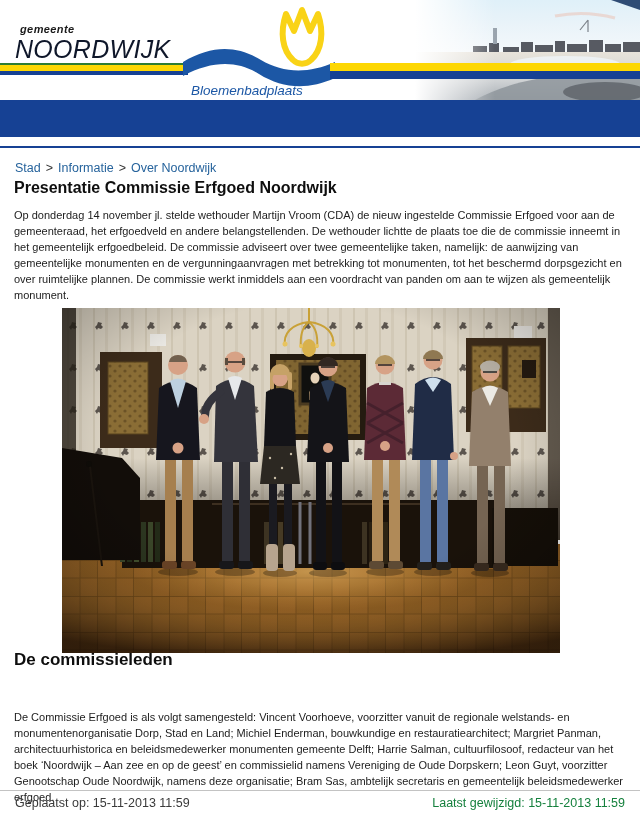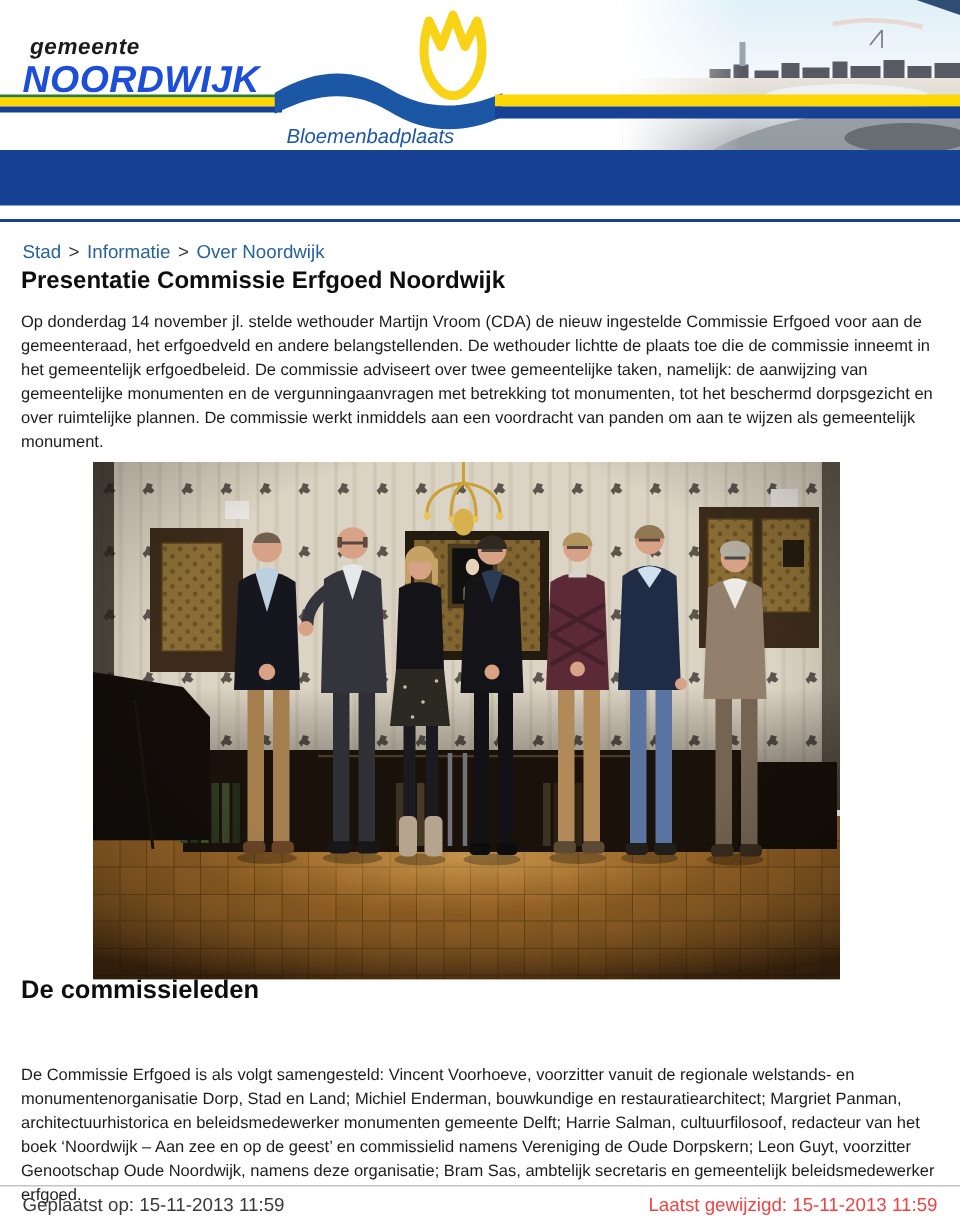--- a/index.html
+++ b/index.html
@@ -8,7 +8,7 @@
 
   
   .logo-text{position:absolute;left:15px;top:24px;line-height:1;}
-  .logo-small{display:block;font-style:italic;font-weight:bold;font-size:15px;color:#1b1b1b;margin-left:5px;letter-spacing:.4px;}
+  .logo-small{display:block;font-style:italic;font-weight:bold;font-size:11px;color:#1b1b1b;margin-left:5px;letter-spacing:.4px;}
   .logo-big{display:block;font-style:italic;font-weight:bold;font-size:25px;color:#1d4ed8;margin-top:2px;letter-spacing:.3px;}
   .stripes-left{position:absolute;left:0;top:63px;width:188px;}
   .stripes-left .g{height:2px;background:#2e7d33;}

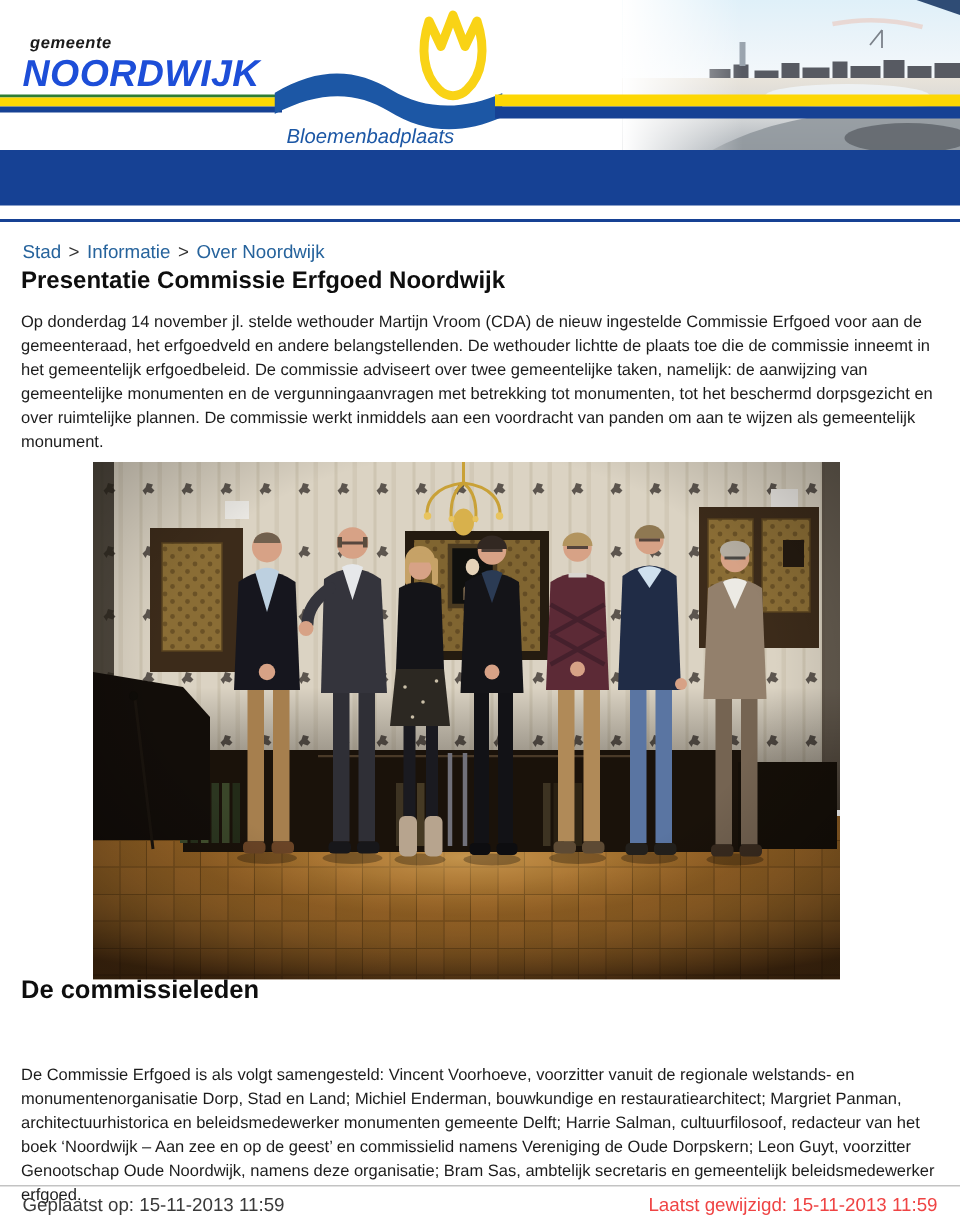--- a/index.html
+++ b/index.html
@@ -9,7 +9,7 @@
   
   .logo-text{position:absolute;left:15px;top:24px;line-height:1;}
   .logo-small{display:block;font-style:italic;font-weight:bold;font-size:11px;color:#1b1b1b;margin-left:5px;letter-spacing:.4px;}
-  .logo-big{display:block;font-style:italic;font-weight:bold;font-size:25px;color:#1d4ed8;margin-top:2px;letter-spacing:.3px;}
+  .logo-big{display:block;font-style:italic;font-weight:normal;font-size:25px;color:#0f172a;margin-top:2px;letter-spacing:.3px;}
   .stripes-left{position:absolute;left:0;top:63px;width:188px;}
   .stripes-left .g{height:2px;background:#2e7d33;}
   .stripes-left .y{height:6px;background:#fdd703;}

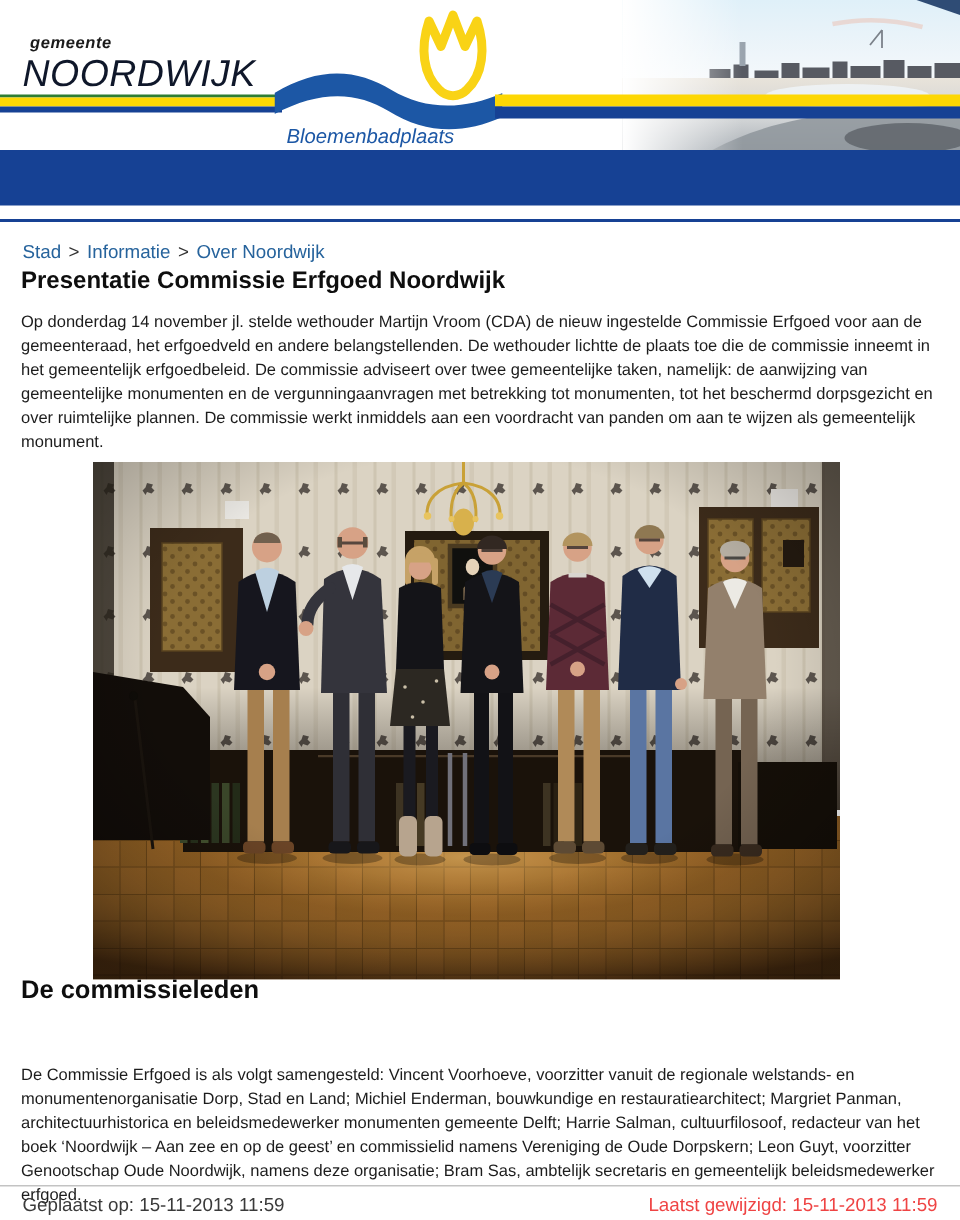--- a/index.html
+++ b/index.html
@@ -36,7 +36,7 @@
   
   .footer-rule{position:absolute;left:0;top:790px;width:640px;border-top:1px solid #c3c3c3;}
   .footer-left{position:absolute;left:15px;top:796px;font-size:12.5px;color:#3a3a3a;}
-  .footer-right{position:absolute;right:15px;top:796px;font-size:12.5px;color:#ef4444;}
+  .footer-right{position:absolute;right:15px;top:796px;font-size:12.5px;color:#15803d;}
 </style>
 </head>
 <body>

